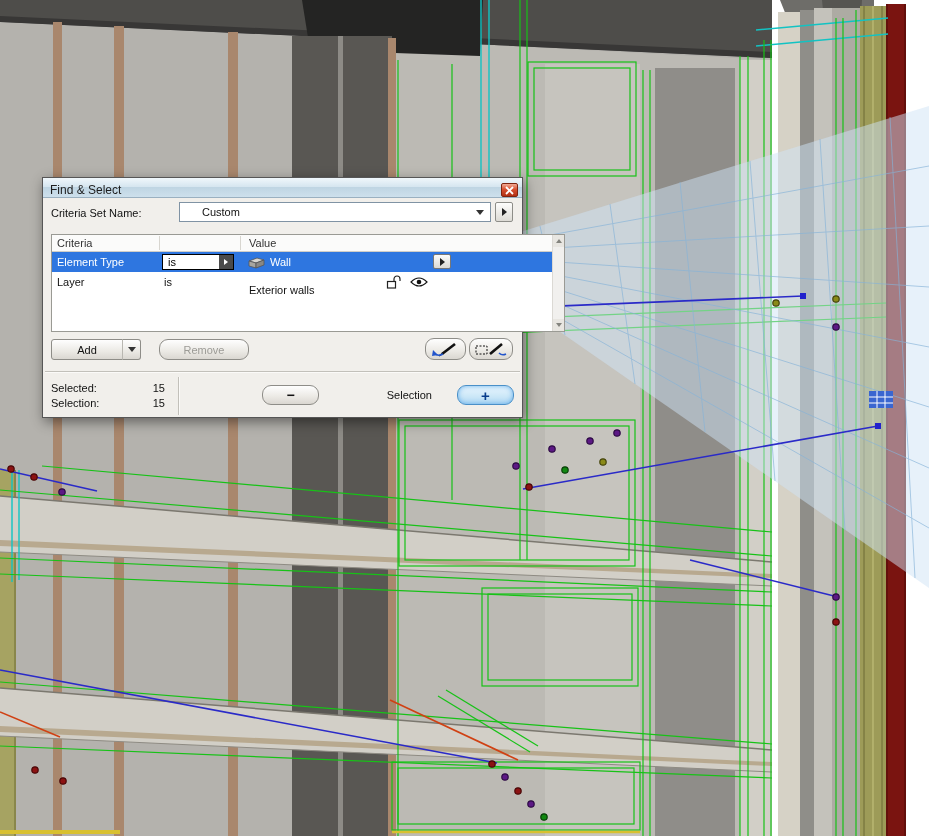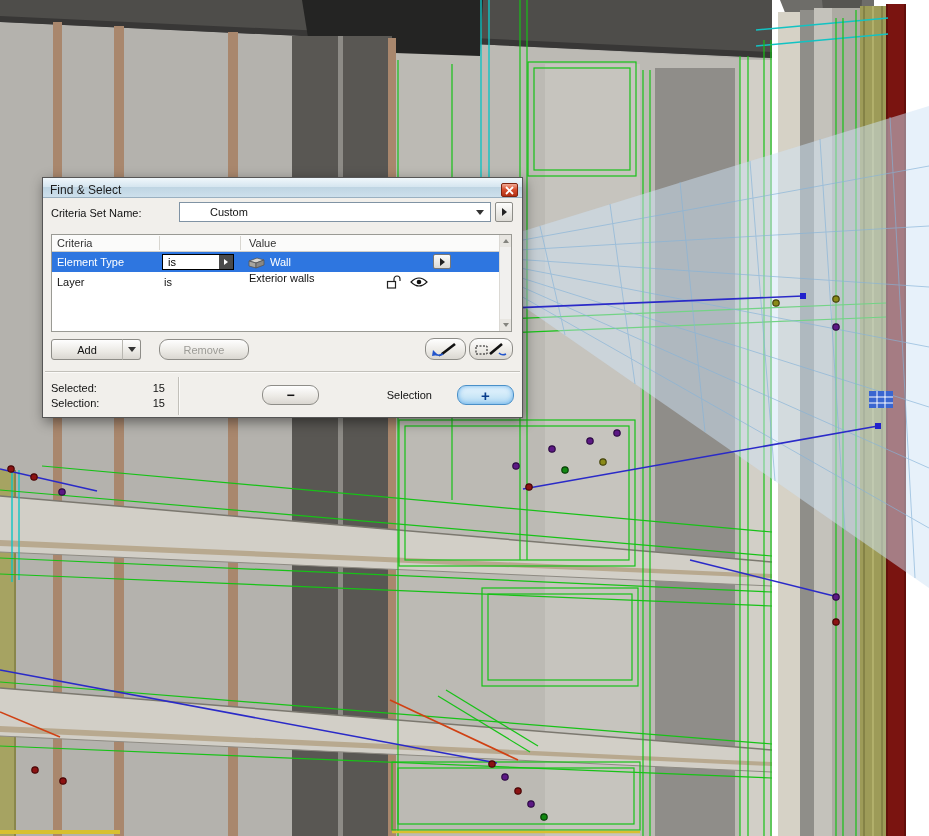--- a/index.html
+++ b/index.html
@@ -25,7 +25,7 @@
   .cs-label { position: absolute; left: 8px; top: 29px; }
   .combo { position: absolute; left: 136px; top: 24px; width: 312px; height: 20px;
            background: #fff; border: 1px solid #8093a4; display: flex; align-items: center; }
-  .combo .val { flex: 1; padding-left: 30px; }
+  .combo .val { flex: 1; padding-left: 22px; }
   .tri-down { width: 0; height: 0; border-left: 4px solid transparent;
               border-right: 4px solid transparent; border-top: 5px solid #333; margin-right: 6px; }
   .tri-right { width: 0; height: 0; border-top: 4px solid transparent;

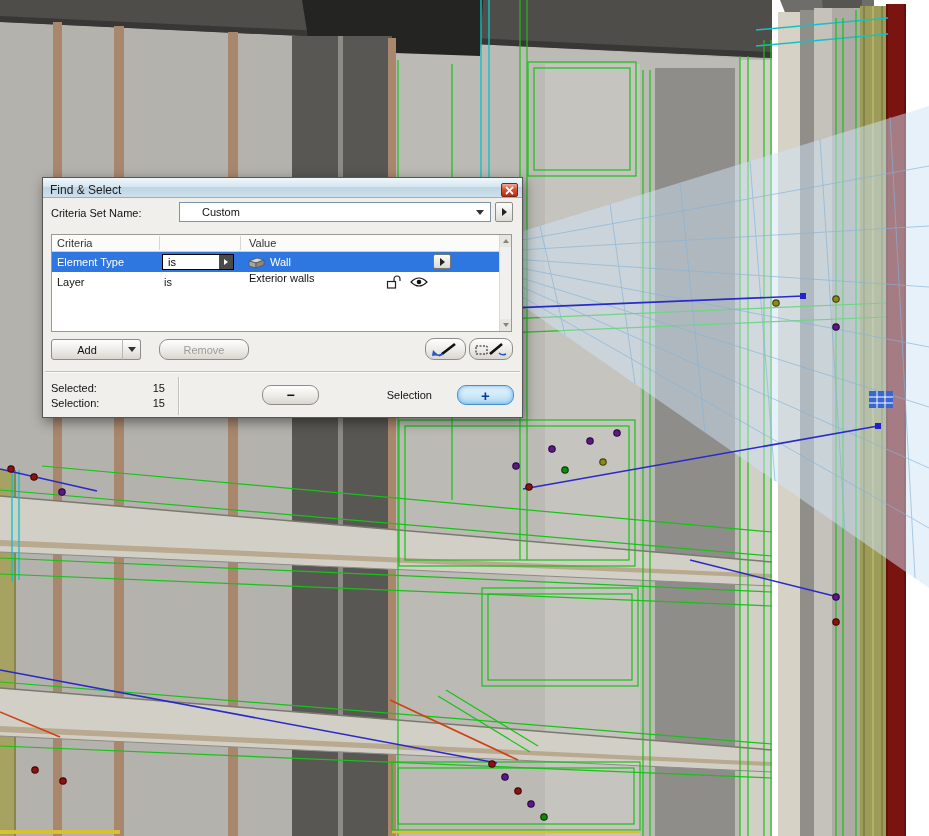--- a/index.html
+++ b/index.html
@@ -36,7 +36,7 @@
             background: linear-gradient(#fdfdfc, #dddbd5); border: 1px solid #8d8d88;
             display: flex; align-items: center; justify-content: center; border-radius: 2px; }
 
-  .table { position: absolute; left: 8px; top: 56px; width: 461px; height: 98px;
+  .table { position: absolute; left: 8px; top: 56px; width: 514px; height: 98px;
            background: #fff; border: 1px solid #9a9a94; }
   .thead { height: 17px; position: relative; background: #fbfbfa;
            border-bottom: 1px solid #d0cec8; width: calc(100% - 12px); }

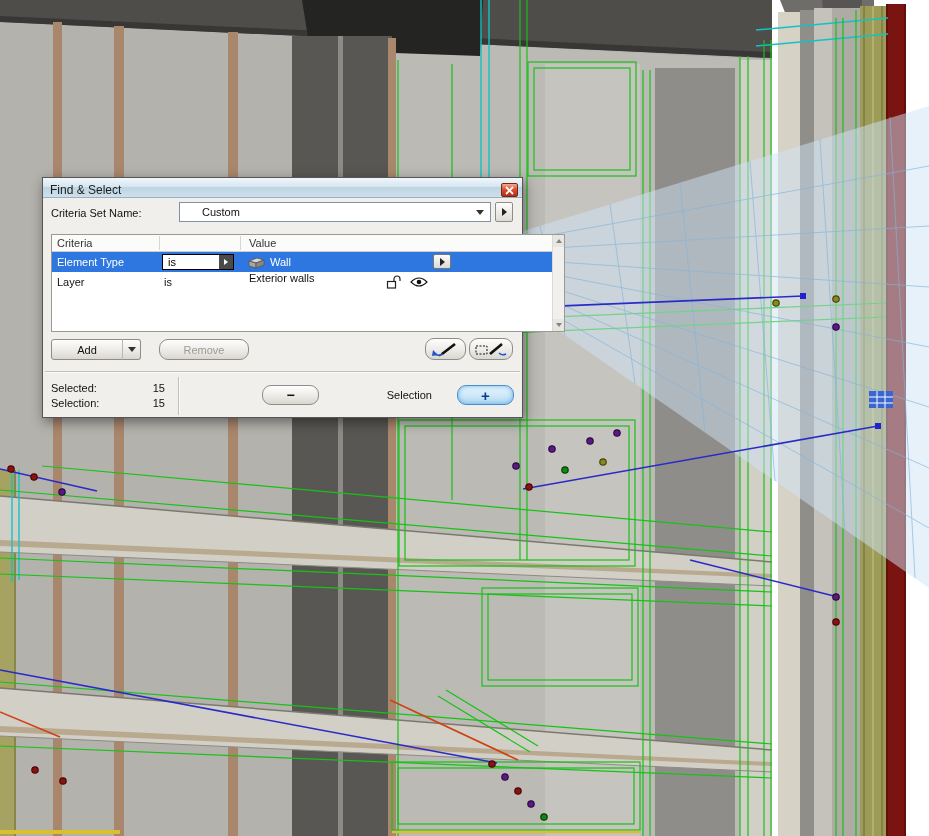--- a/index.html
+++ b/index.html
@@ -55,7 +55,7 @@
                    display: flex; align-items: center; justify-content: center; }
   .wall-ic { position: absolute; left: 196px; top: 4px; }
   .c-val1 { position: absolute; left: 218px; top: 4px; }
-  .c-val2 { position: absolute; left: 197px; top: 0; }
+  .c-val2 { position: absolute; left: 197px; top: 12px; }
   .row-arrow { position: absolute; left: 381px; top: 2px; width: 18px; height: 15px;
                background: linear-gradient(#fbfbfa, #dcdad4); border: 1px solid #777;
                display: flex; align-items: center; justify-content: center; border-radius: 2px; }

